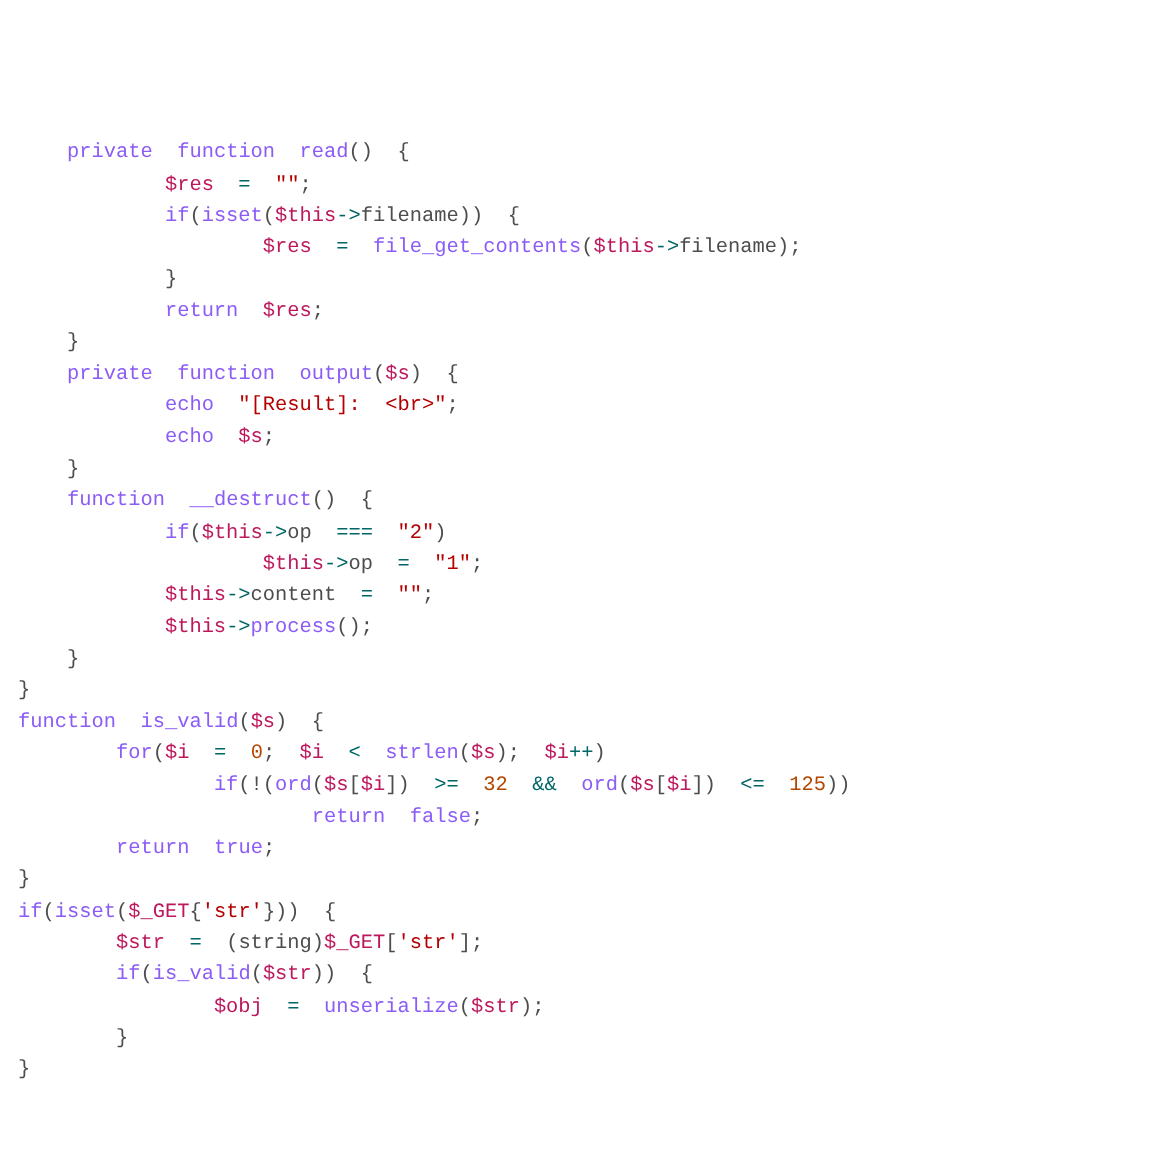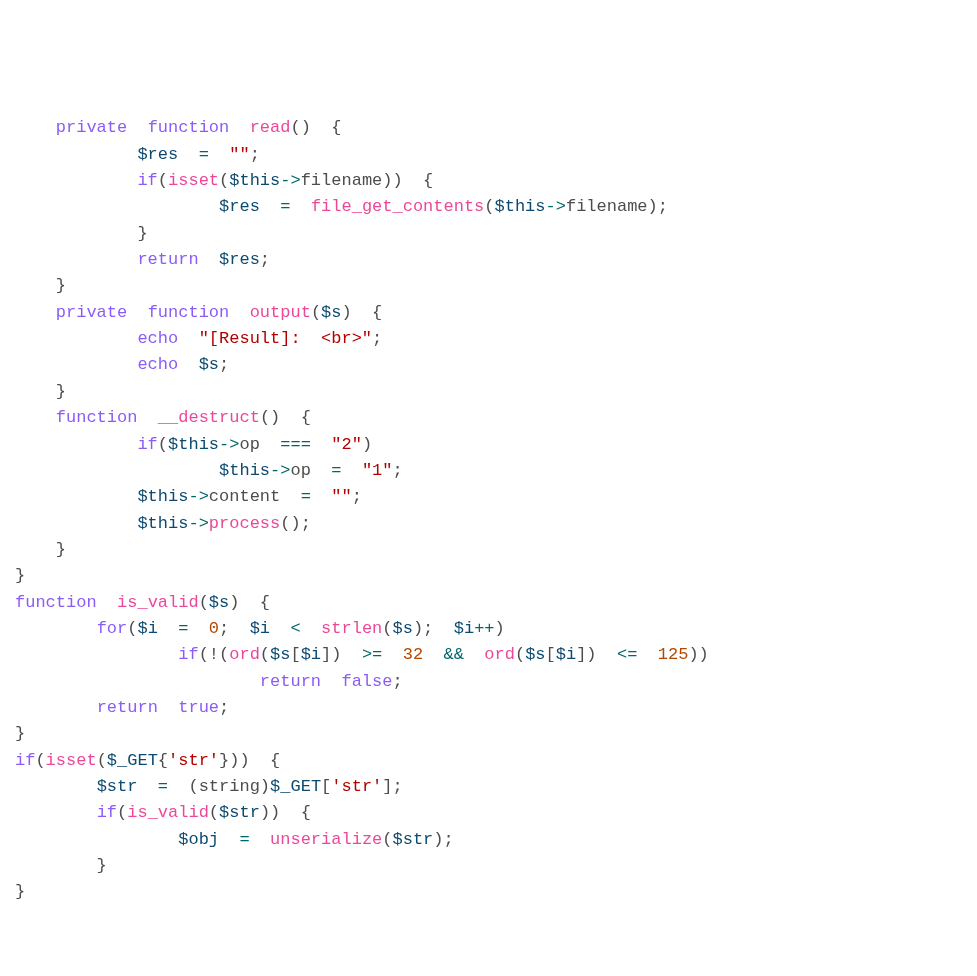--- a/index.html
+++ b/index.html
@@ -16,7 +16,7 @@
     box-sizing: border-box;
   }
   .kw  { color: #8b5cf6; }        
-  .fn  { color: #ec4899; }        
+  .fn  { color: #8b5cf6; }        
   .var { color: #0c4a6e; }        
   .op  { color: #006666; }        
   .num { color: #b34700; }        

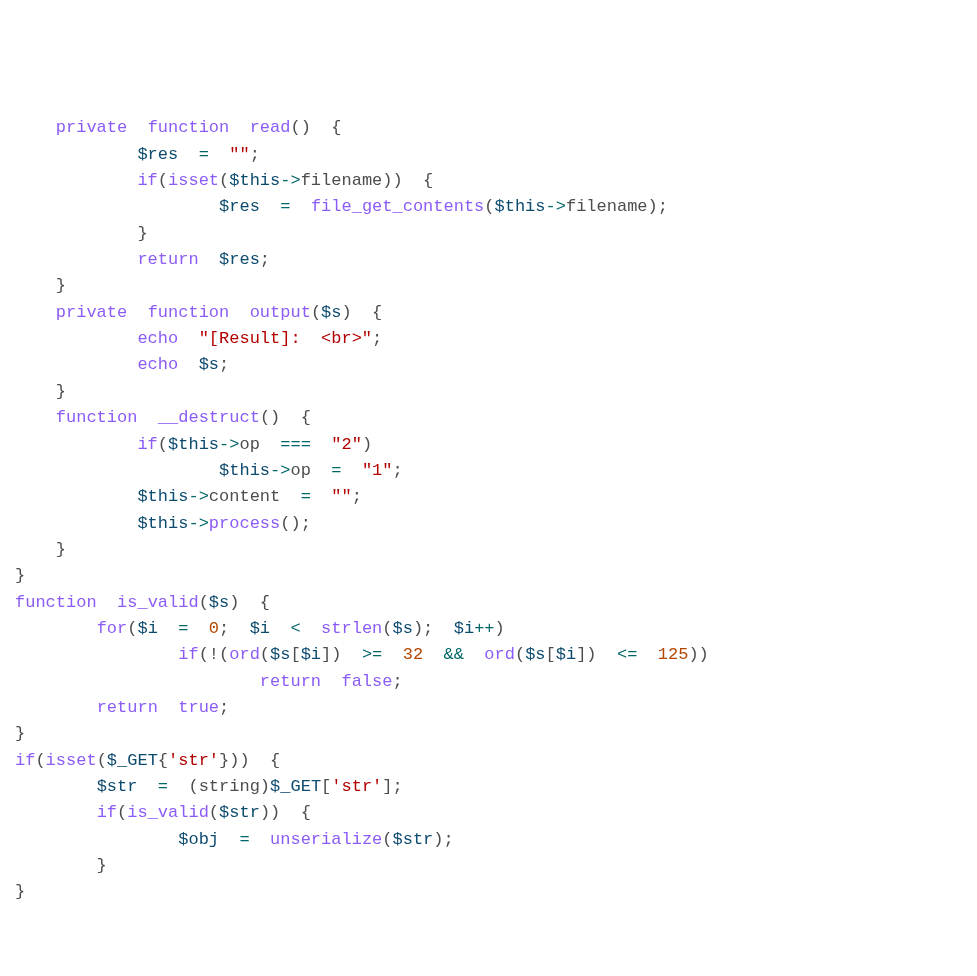--- a/index.html
+++ b/index.html
@@ -17,7 +17,7 @@
   }
   .kw  { color: #8b5cf6; }        
   .fn  { color: #8b5cf6; }        
-  .var { color: #0c4a6e; }        
+  .var { color: #be185d; }        
   .op  { color: #006666; }        
   .num { color: #b34700; }        
   .str { color: #b30000; }        

